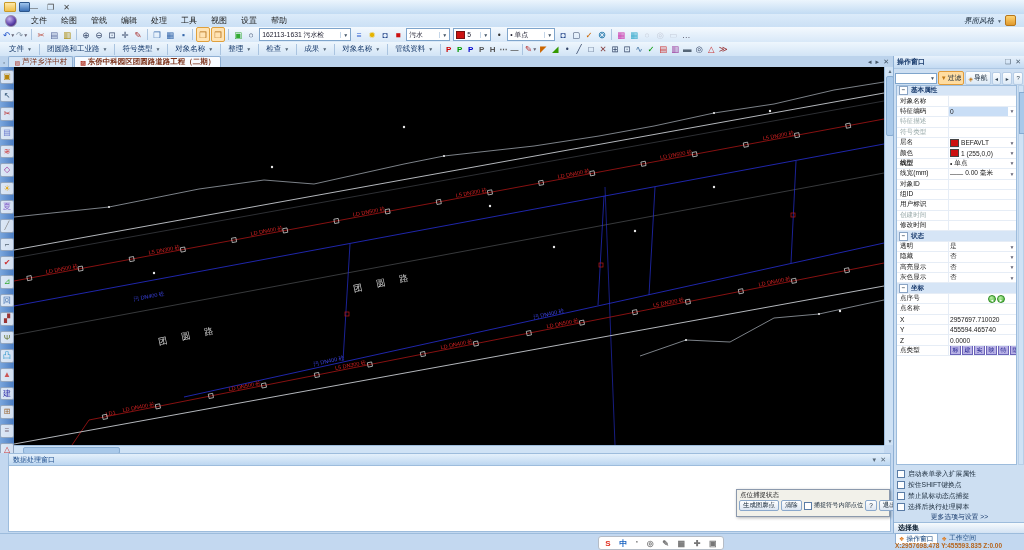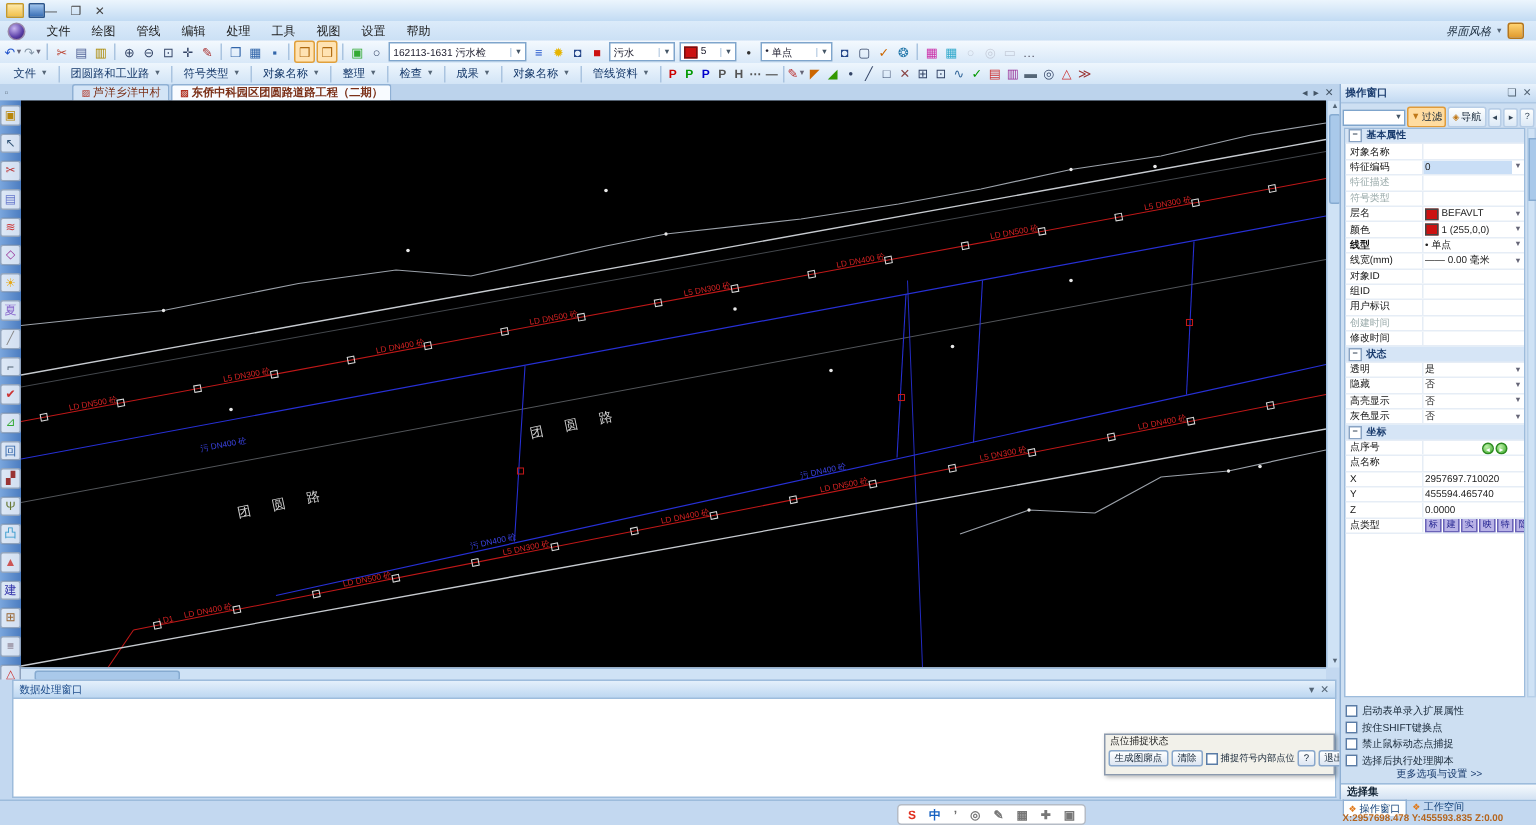--- a/index.html
+++ b/index.html
@@ -406,7 +406,7 @@
 
   <div class="tabrow">
     <span class="pre-ic">▫</span>
-    <span id="doc-tabs" style="display:flex;align-items:flex-end;margin-left:40px;">
+    <span id="doc-tabs" style="display:flex;align-items:flex-end;">
         <span class="tab">
           <span class="tic">▨</span>
           <span>芦洋乡洋中村</span>

